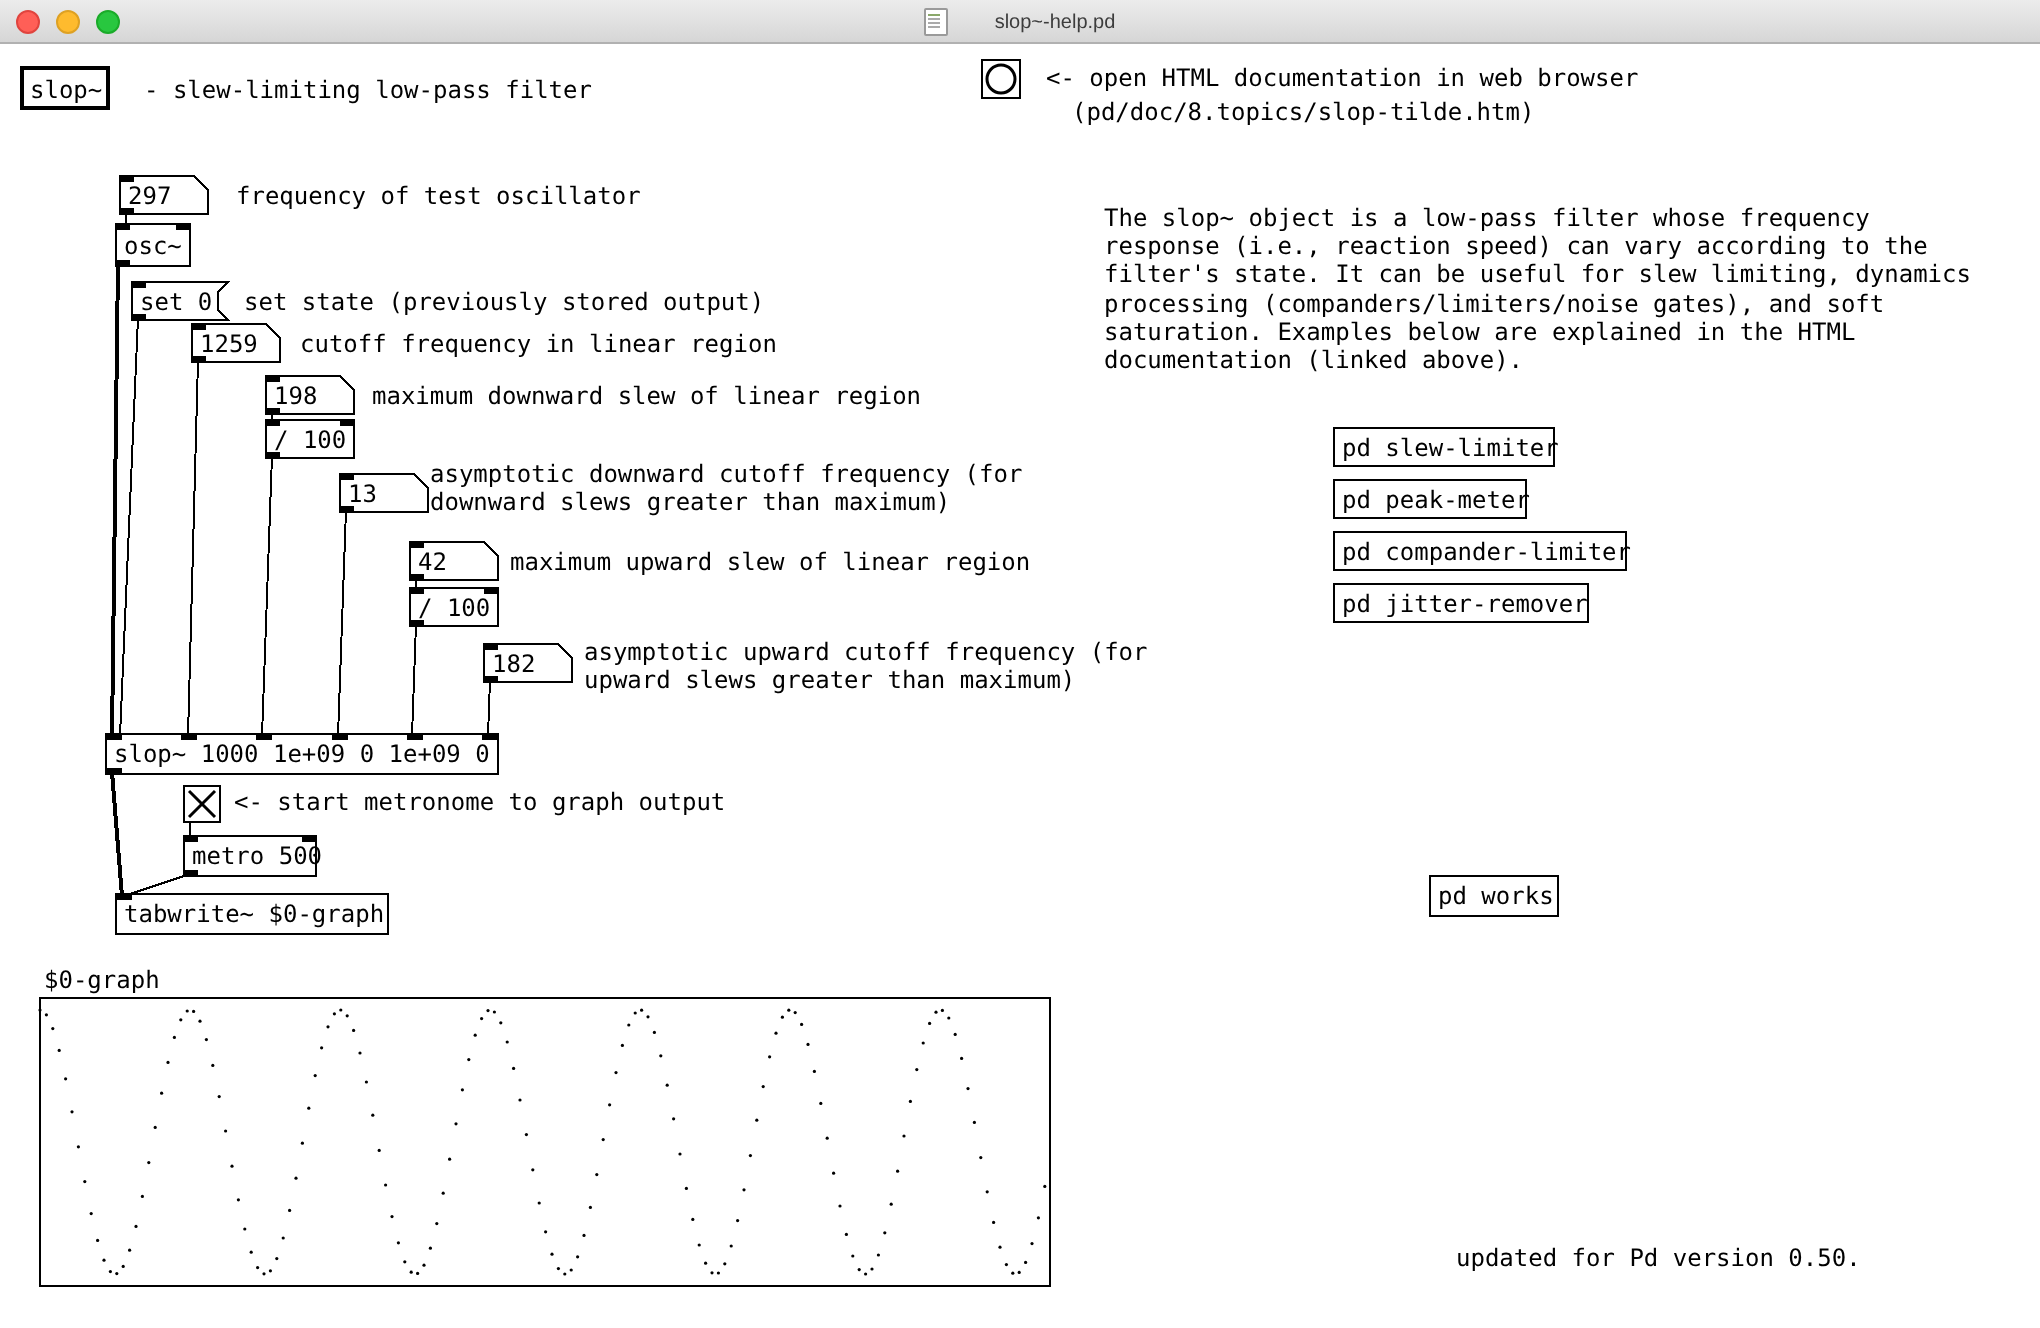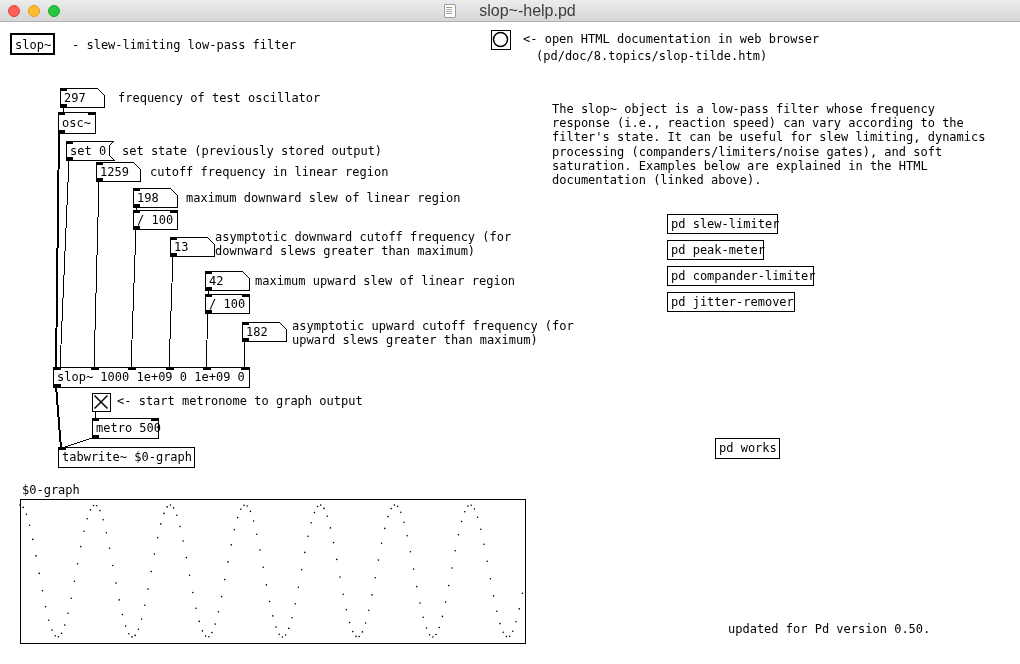--- a/index.html
+++ b/index.html
@@ -14,7 +14,7 @@
   .tl.green{background:#28c73f;border:1px solid #1aab29;}
   .title-group{position:absolute;left:0;right:0;top:0;height:22px;display:flex;
                align-items:center;justify-content:center;gap:5px;}
-  .title-text{font-size:16px;color:#3d3d3d;margin-left:18px;}
+  .title-text{font-size:10px;color:#3d3d3d;margin-left:18px;}
   .doc-icon{width:10px;height:12px;background:#fff;border:1px solid #9a9a9a;border-radius:1px;
             position:relative;display:inline-block;}
   .doc-icon::before{content:"";position:absolute;left:1px;top:2px;width:6px;height:1px;

